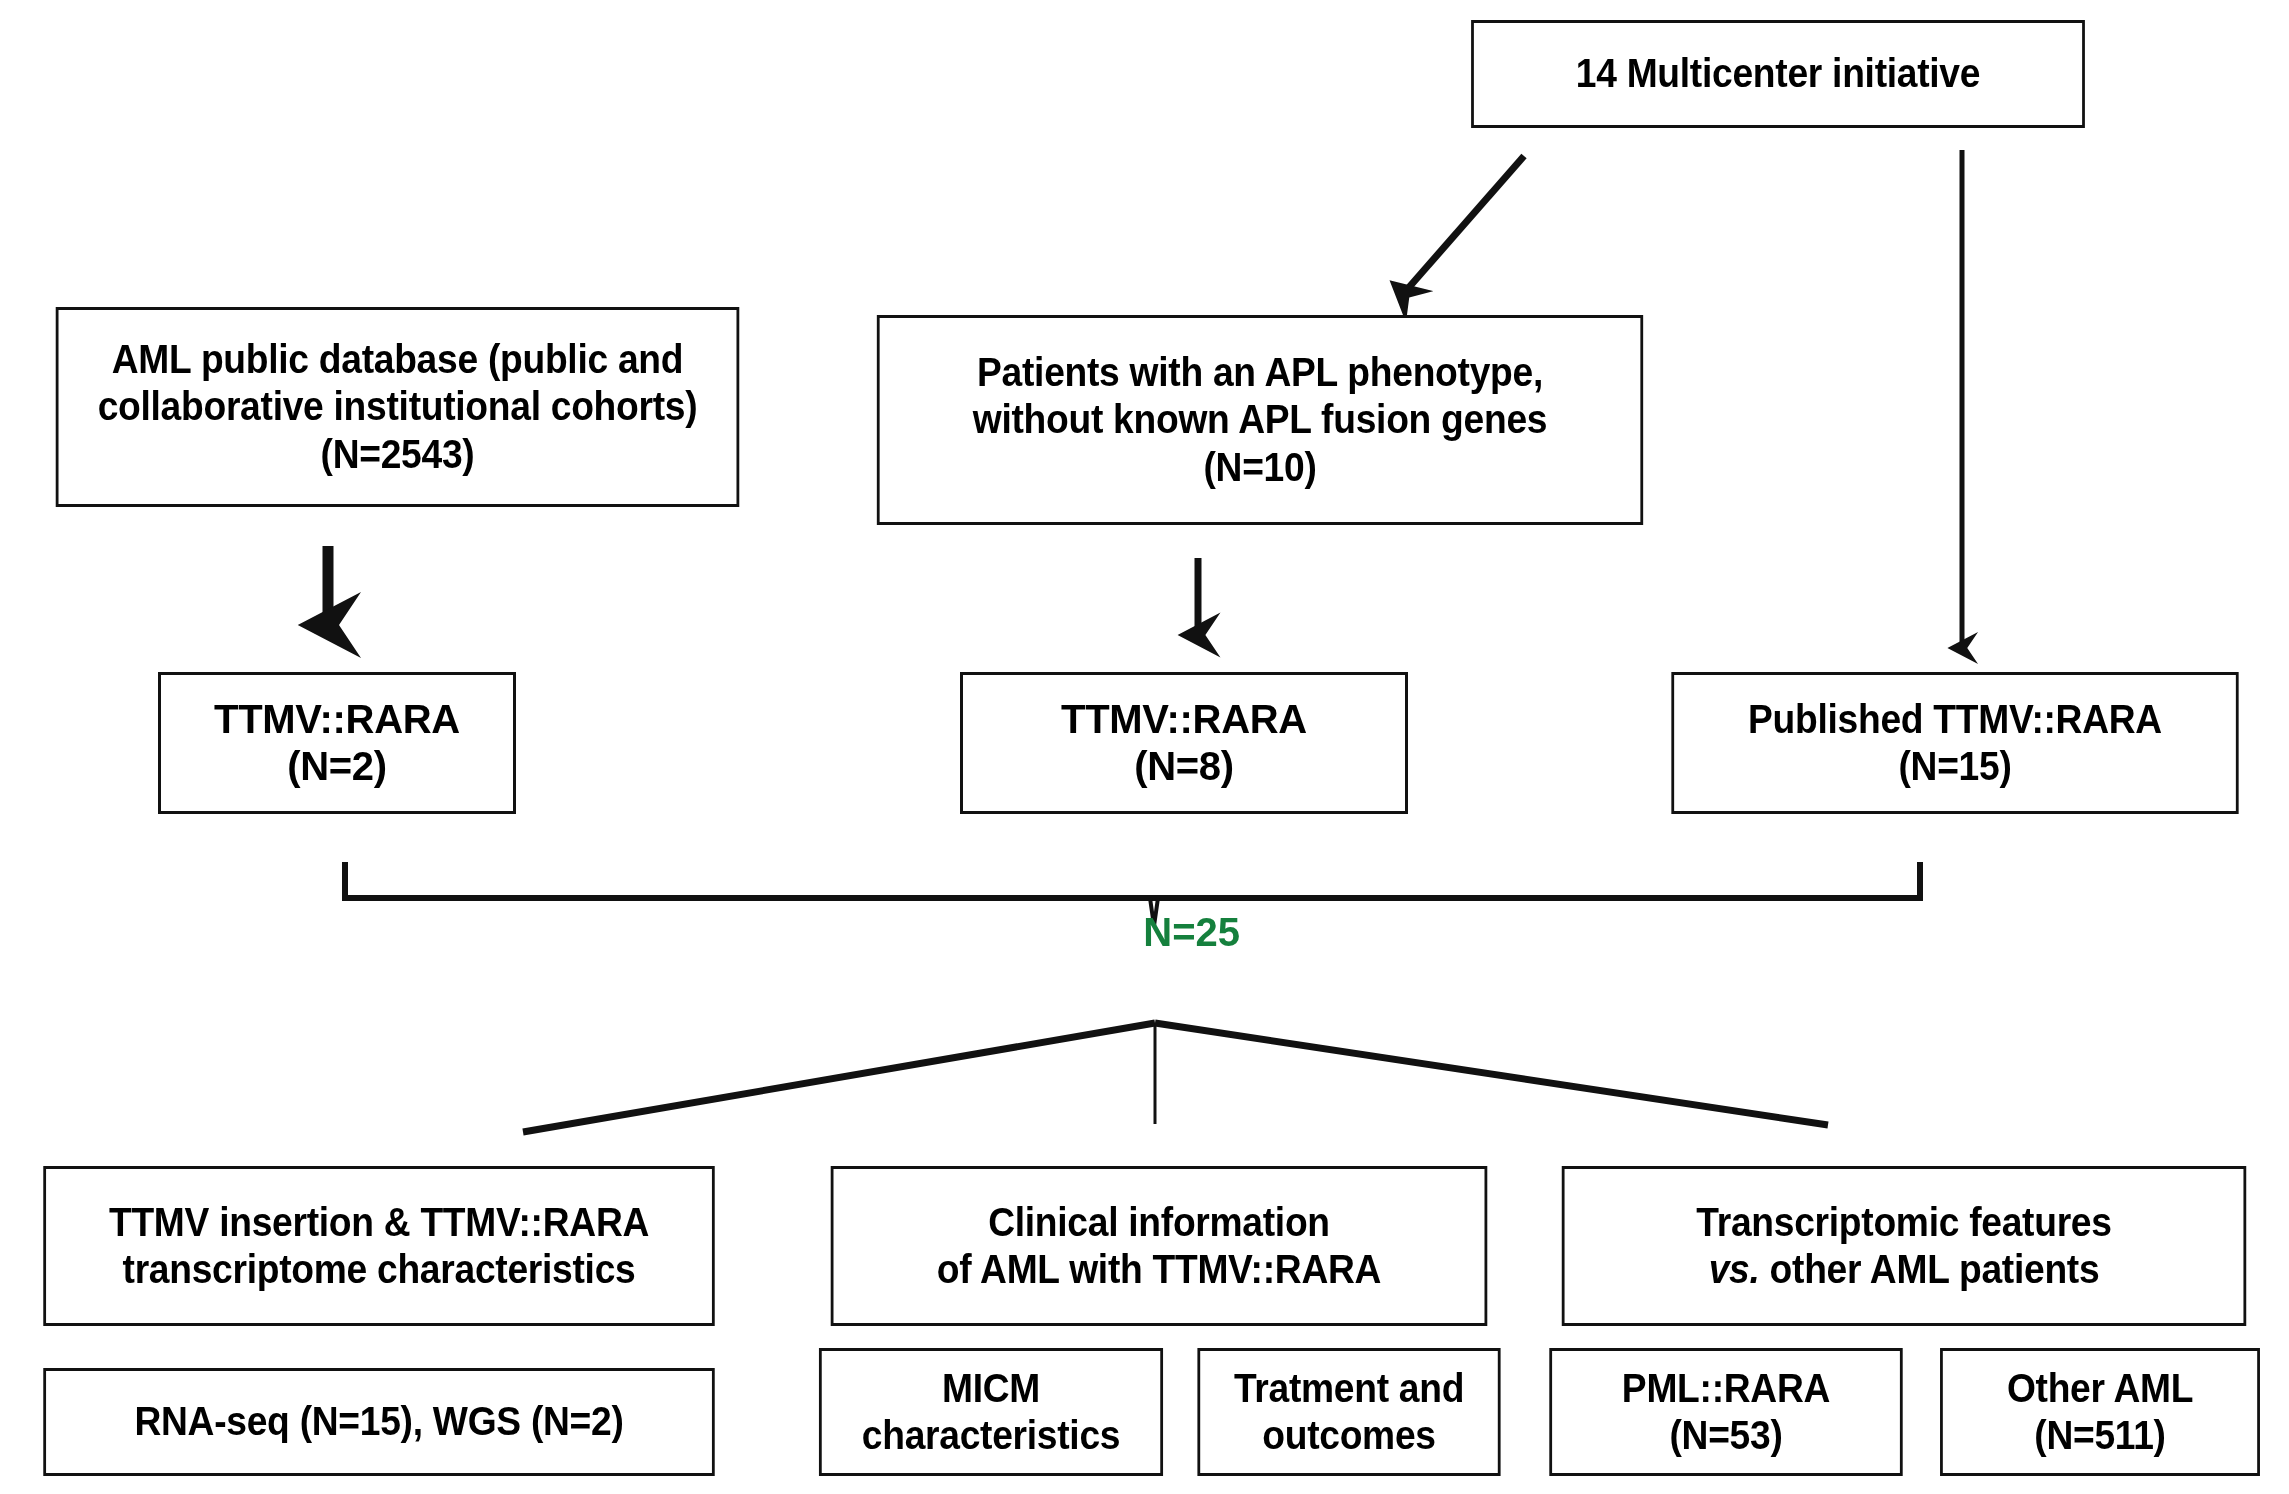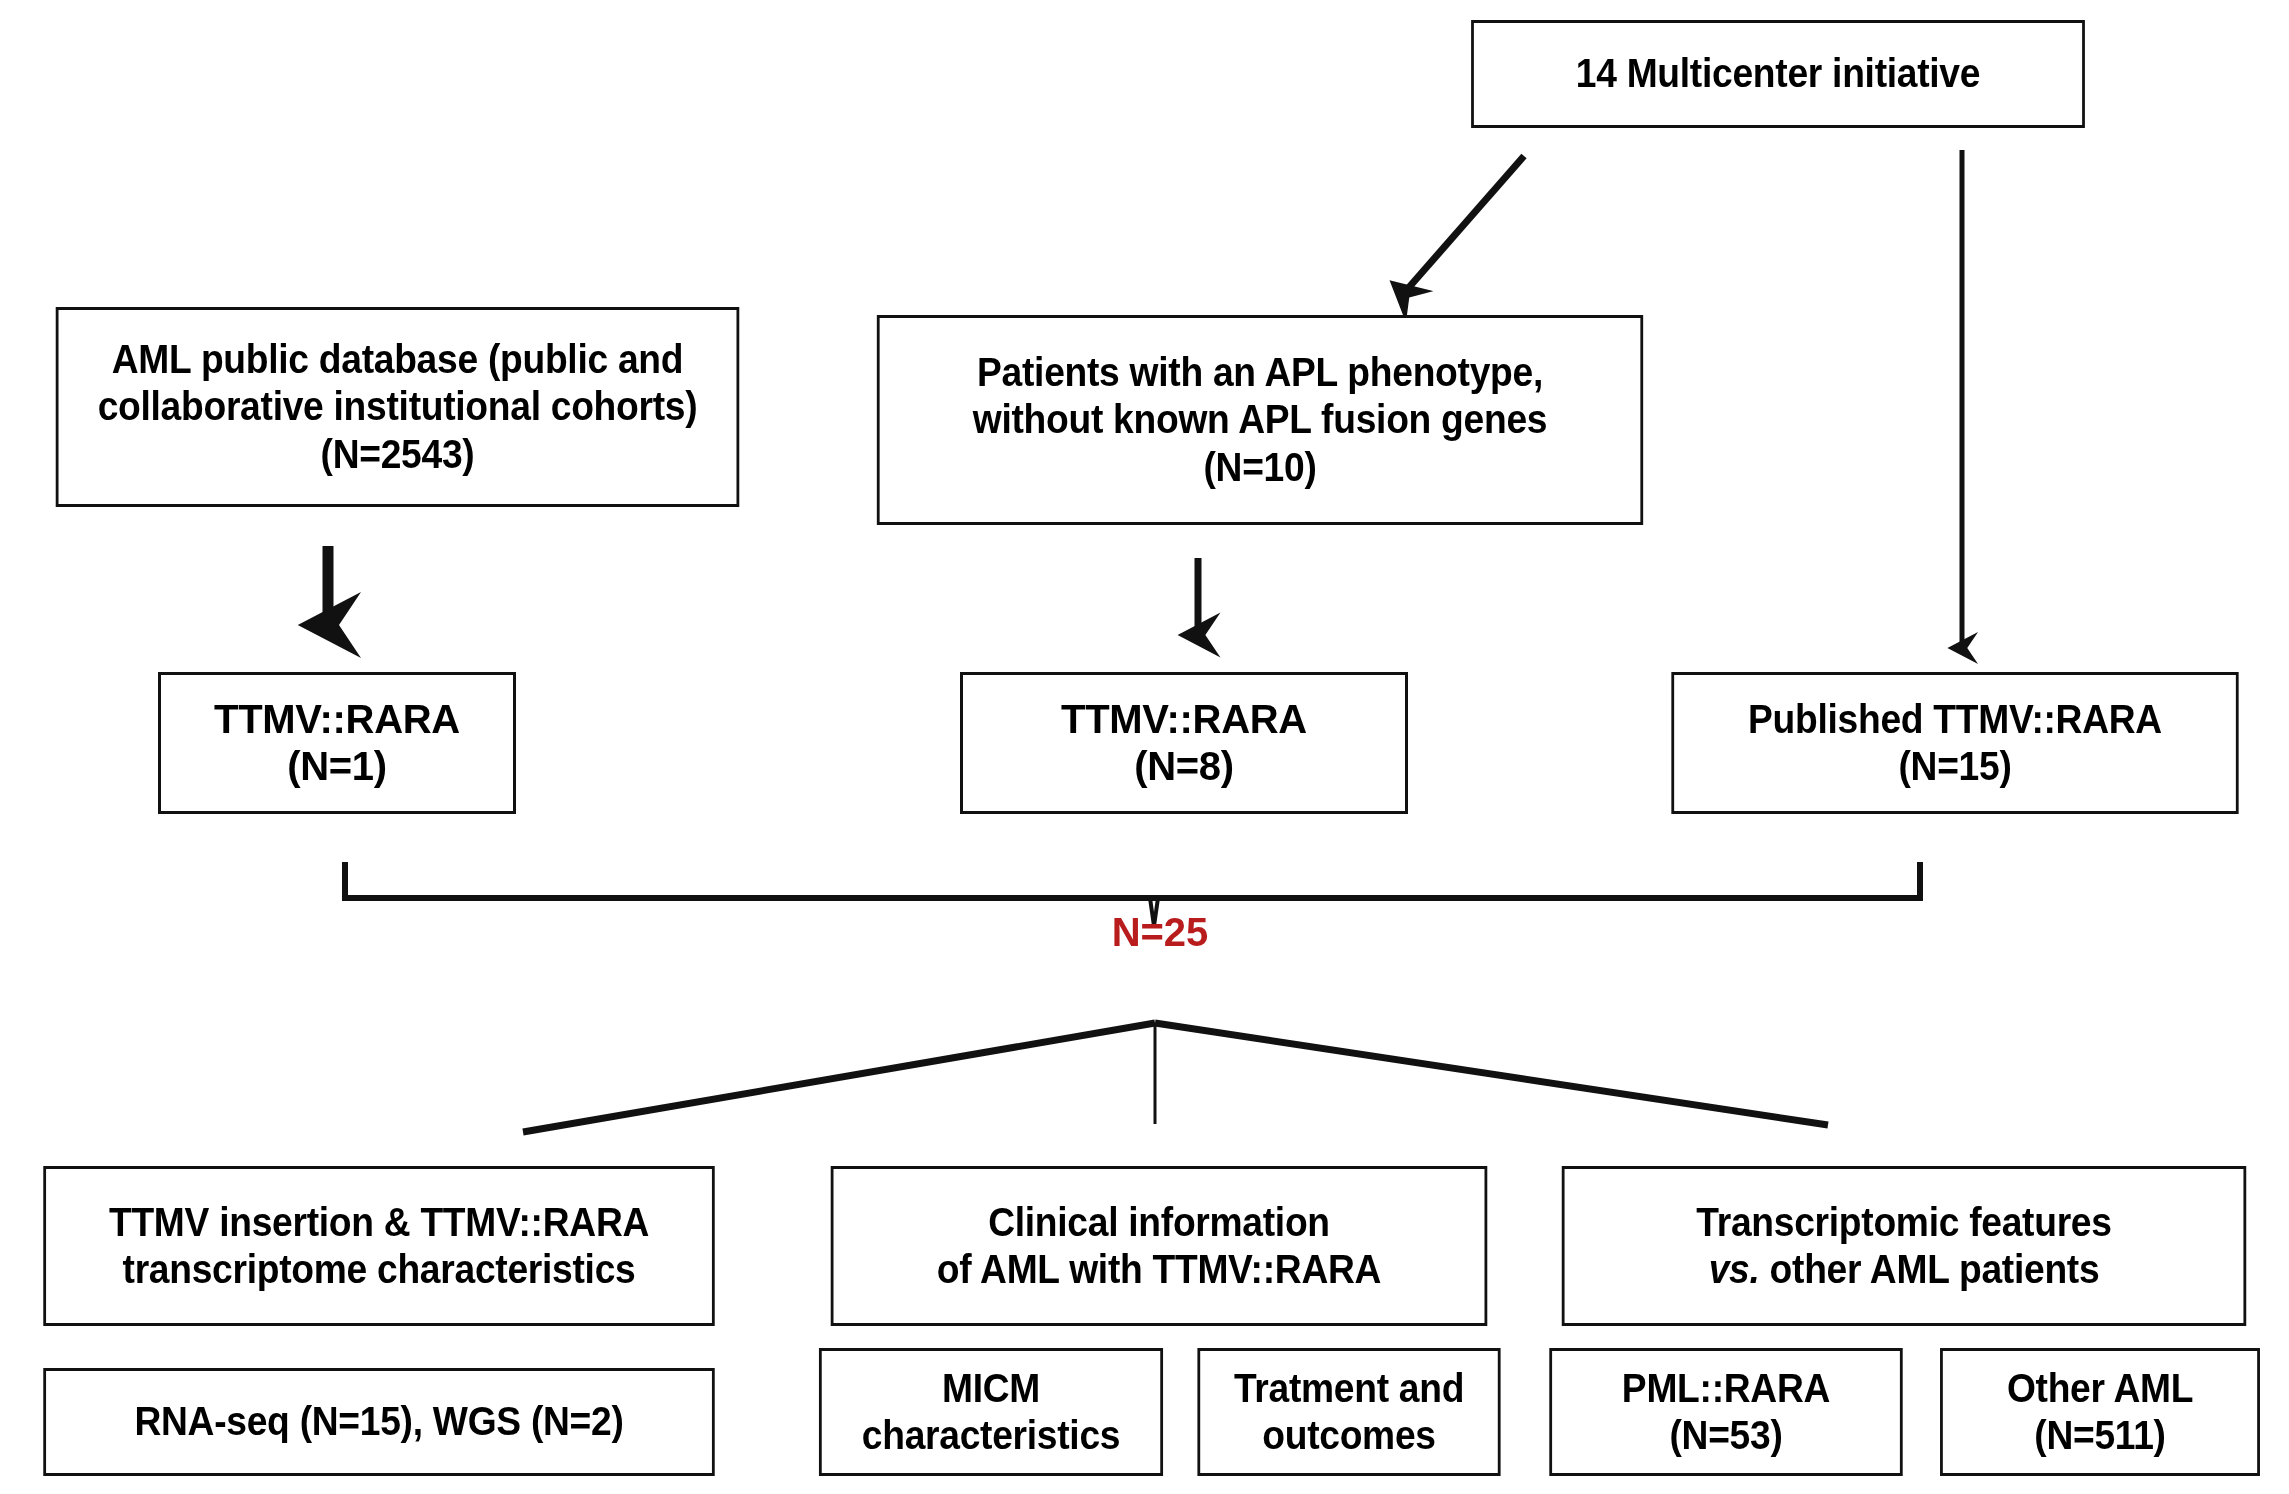--- a/index.html
+++ b/index.html
@@ -147,7 +147,7 @@
 
   <div class="node wide" id="node-ttmv-6">
     <span class="line">TTMV::RARA</span>
-    <span class="line">(N=1)</span>
+    <span class="line">(N=2)</span>
   </div>
 
   <div class="node wide" id="node-ttmv-4">

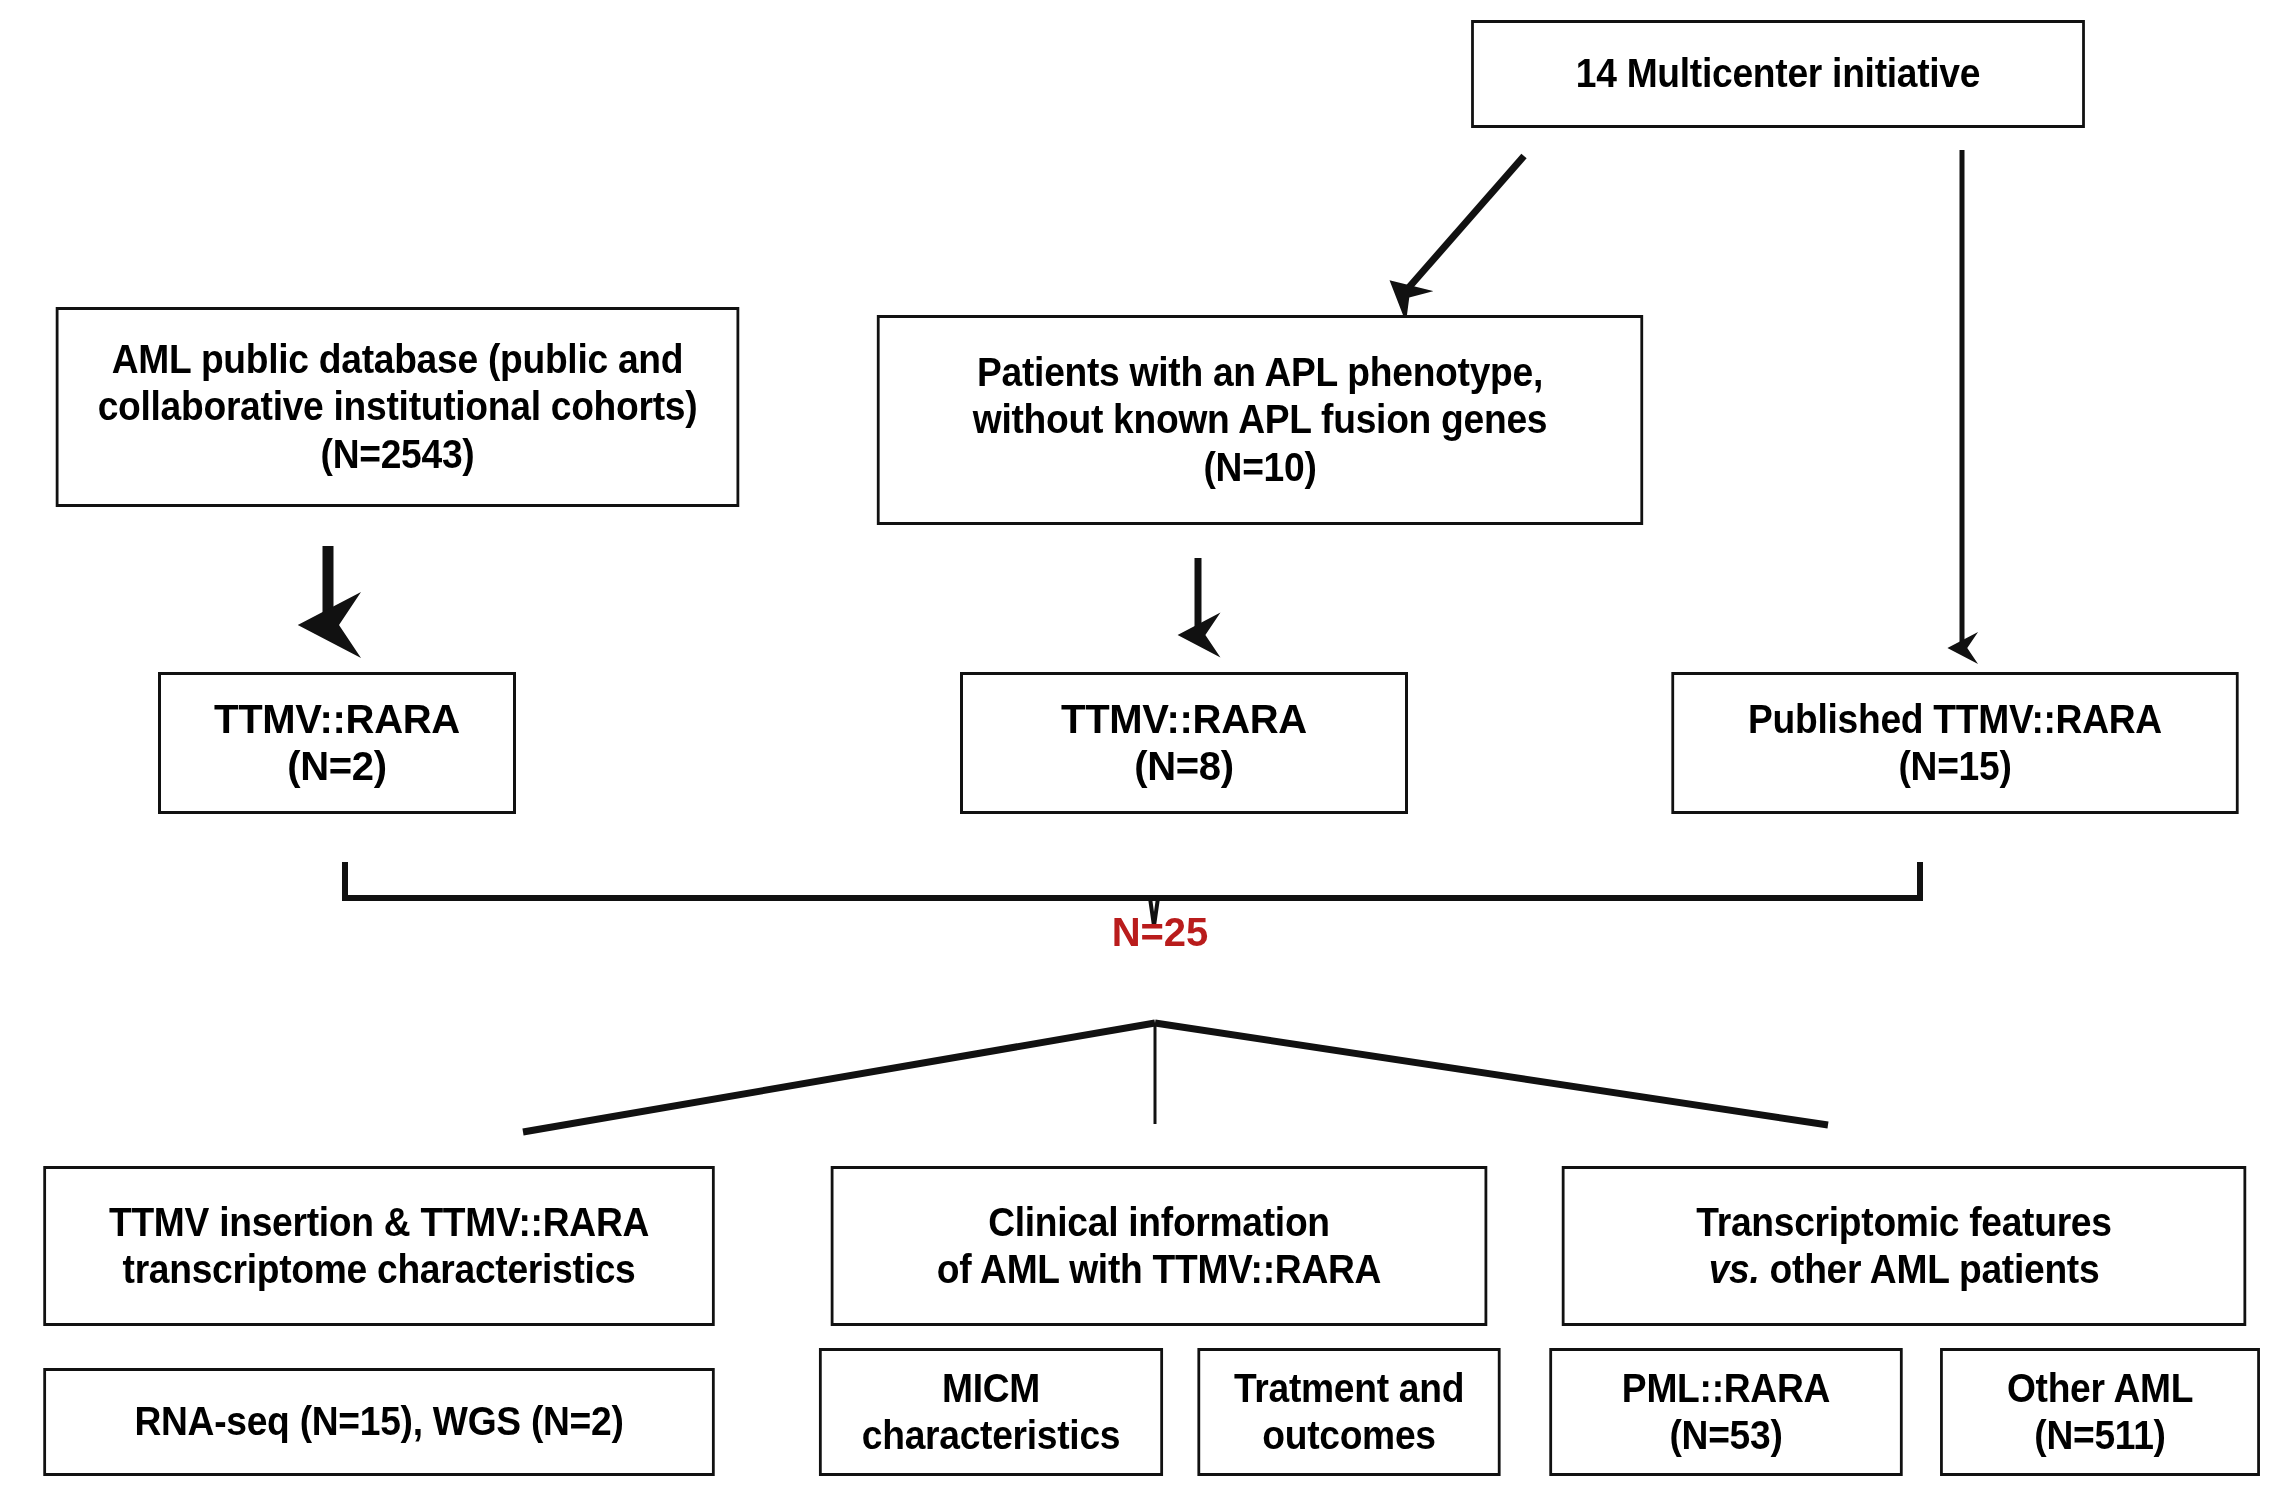--- a/index.html
+++ b/index.html
@@ -70,10 +70,10 @@
     left: 1080px;
     top: 910px;
     width: 160px;
-    text-align: center;
+    text-align: right;
     font-size: 40px;
     font-weight: bold;
-    color: #b91c1c;
+    color: #15803d;
     font-family: "Liberation Sans Narrow", "Liberation Sans", sans-serif;
   }
 

